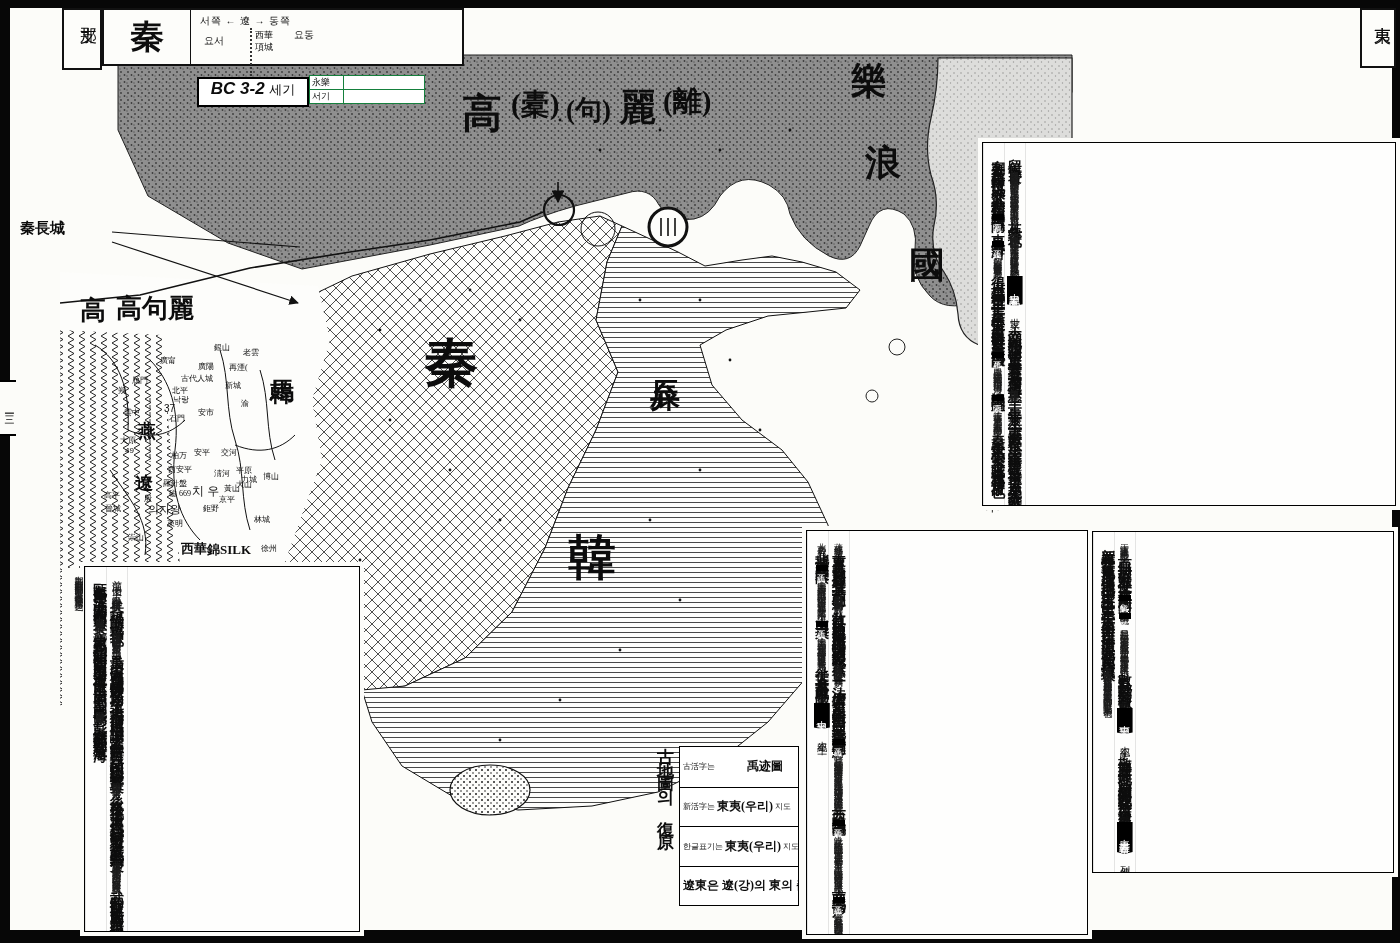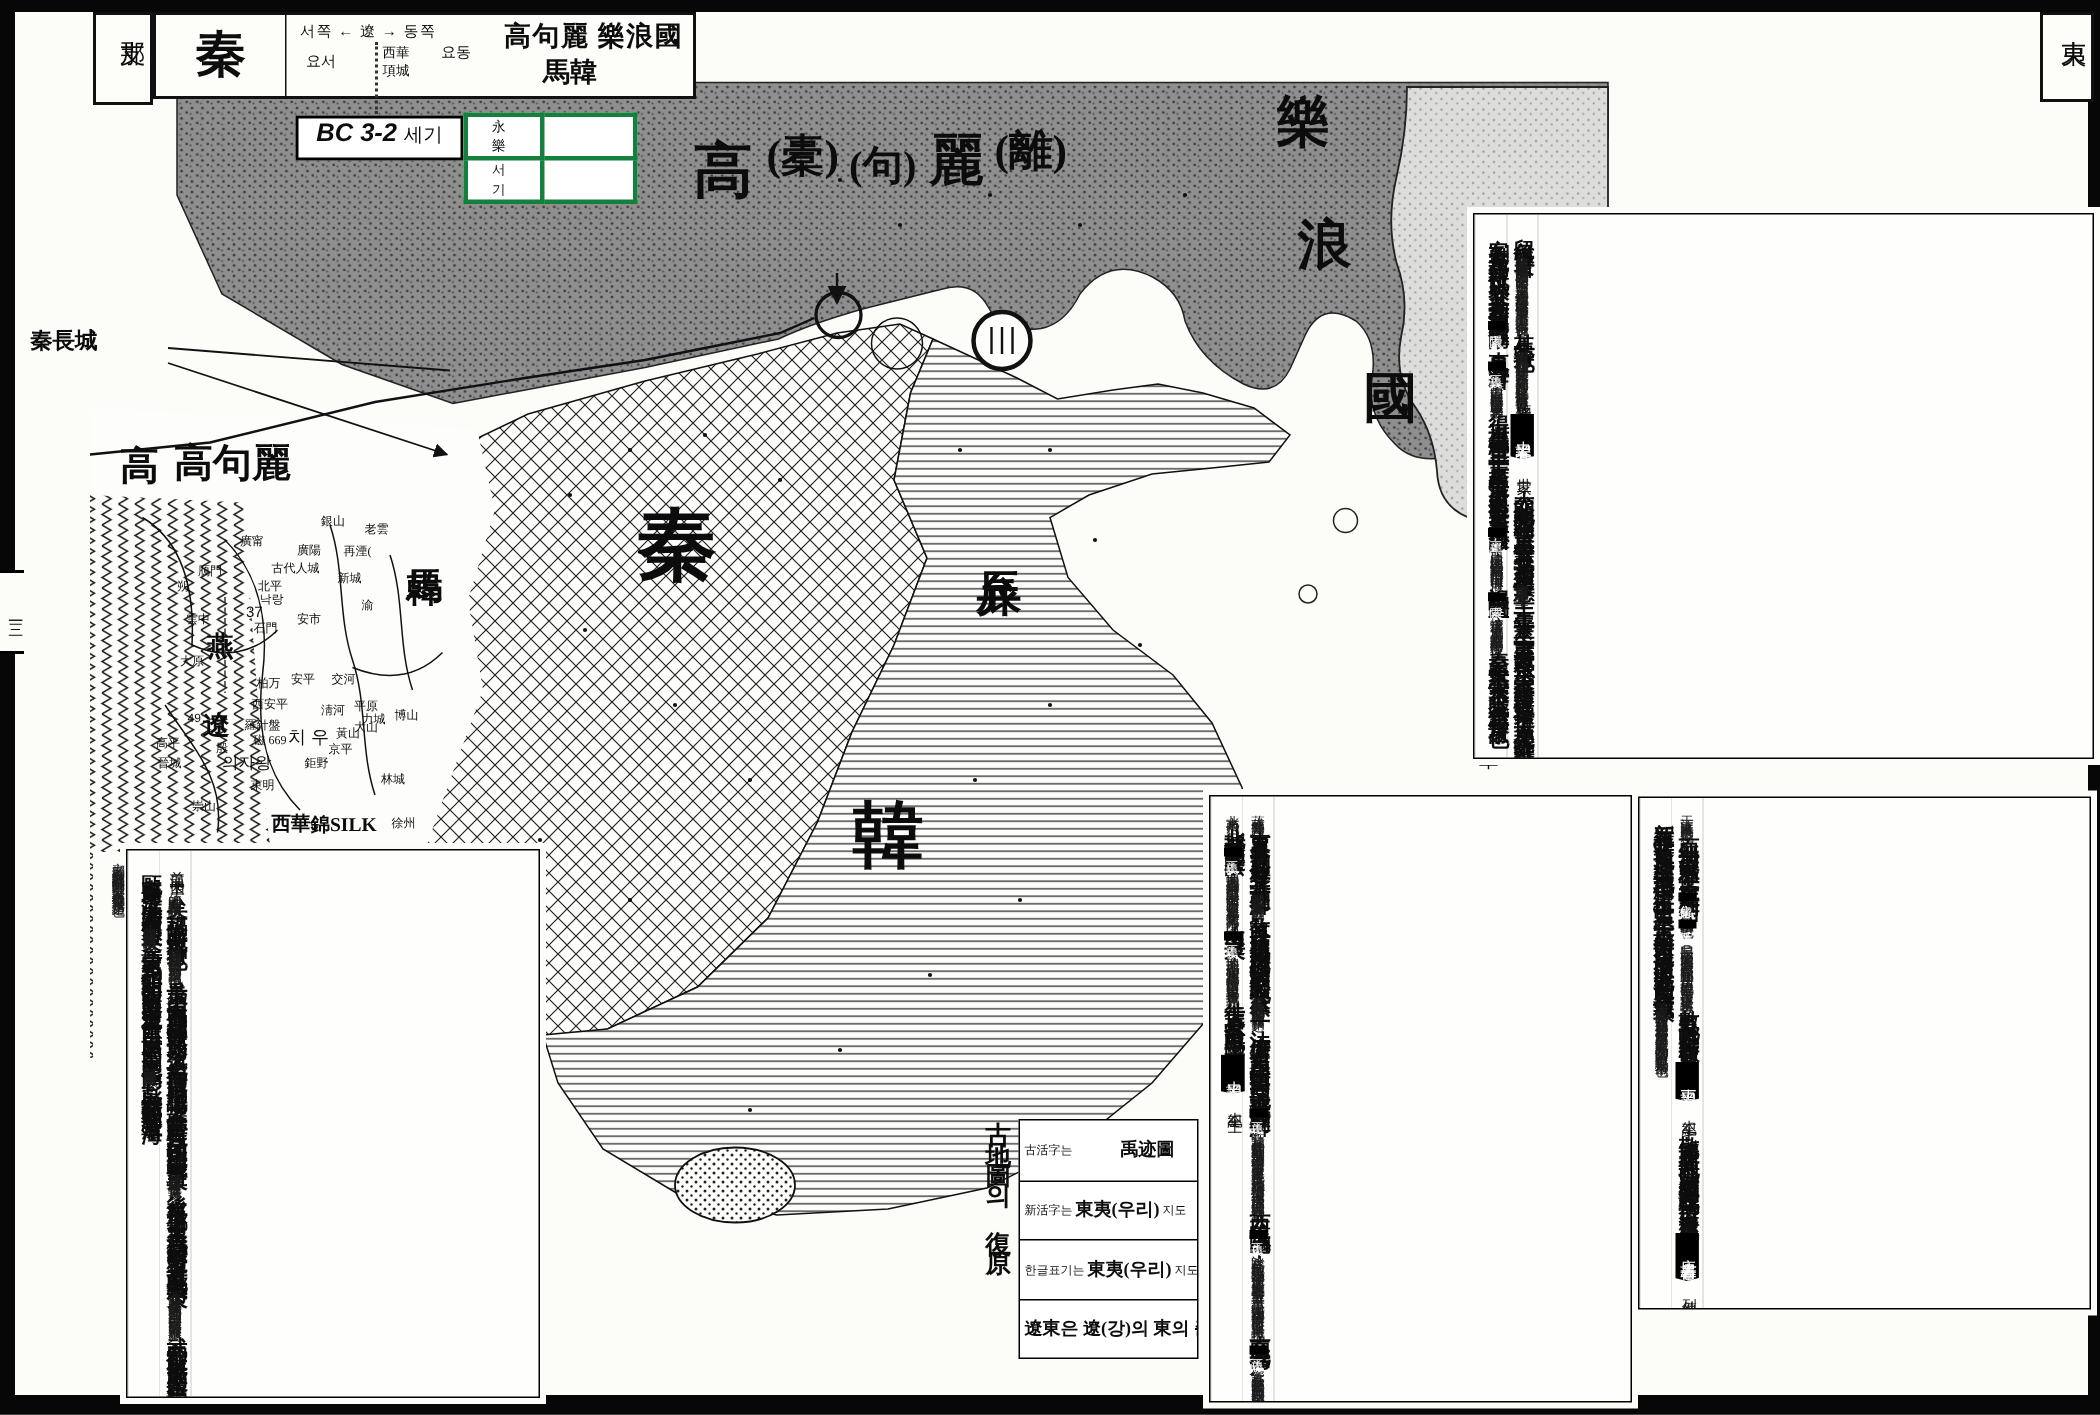--- a/index.html
+++ b/index.html
@@ -259,10 +259,6 @@
       </div>
       <div id="dir-right" class="hg">요동</div>
     </div>
-    <div id="states-block">
-      <div id="states-row1"><span>高句麗</span>  <span>樂浪國</span></div>
-      <div id="states-row2">馬韓</div>
-    </div>
   </div>
   <div class="hbox" id="dongyi-box">
     <span class="t">東夷</span>

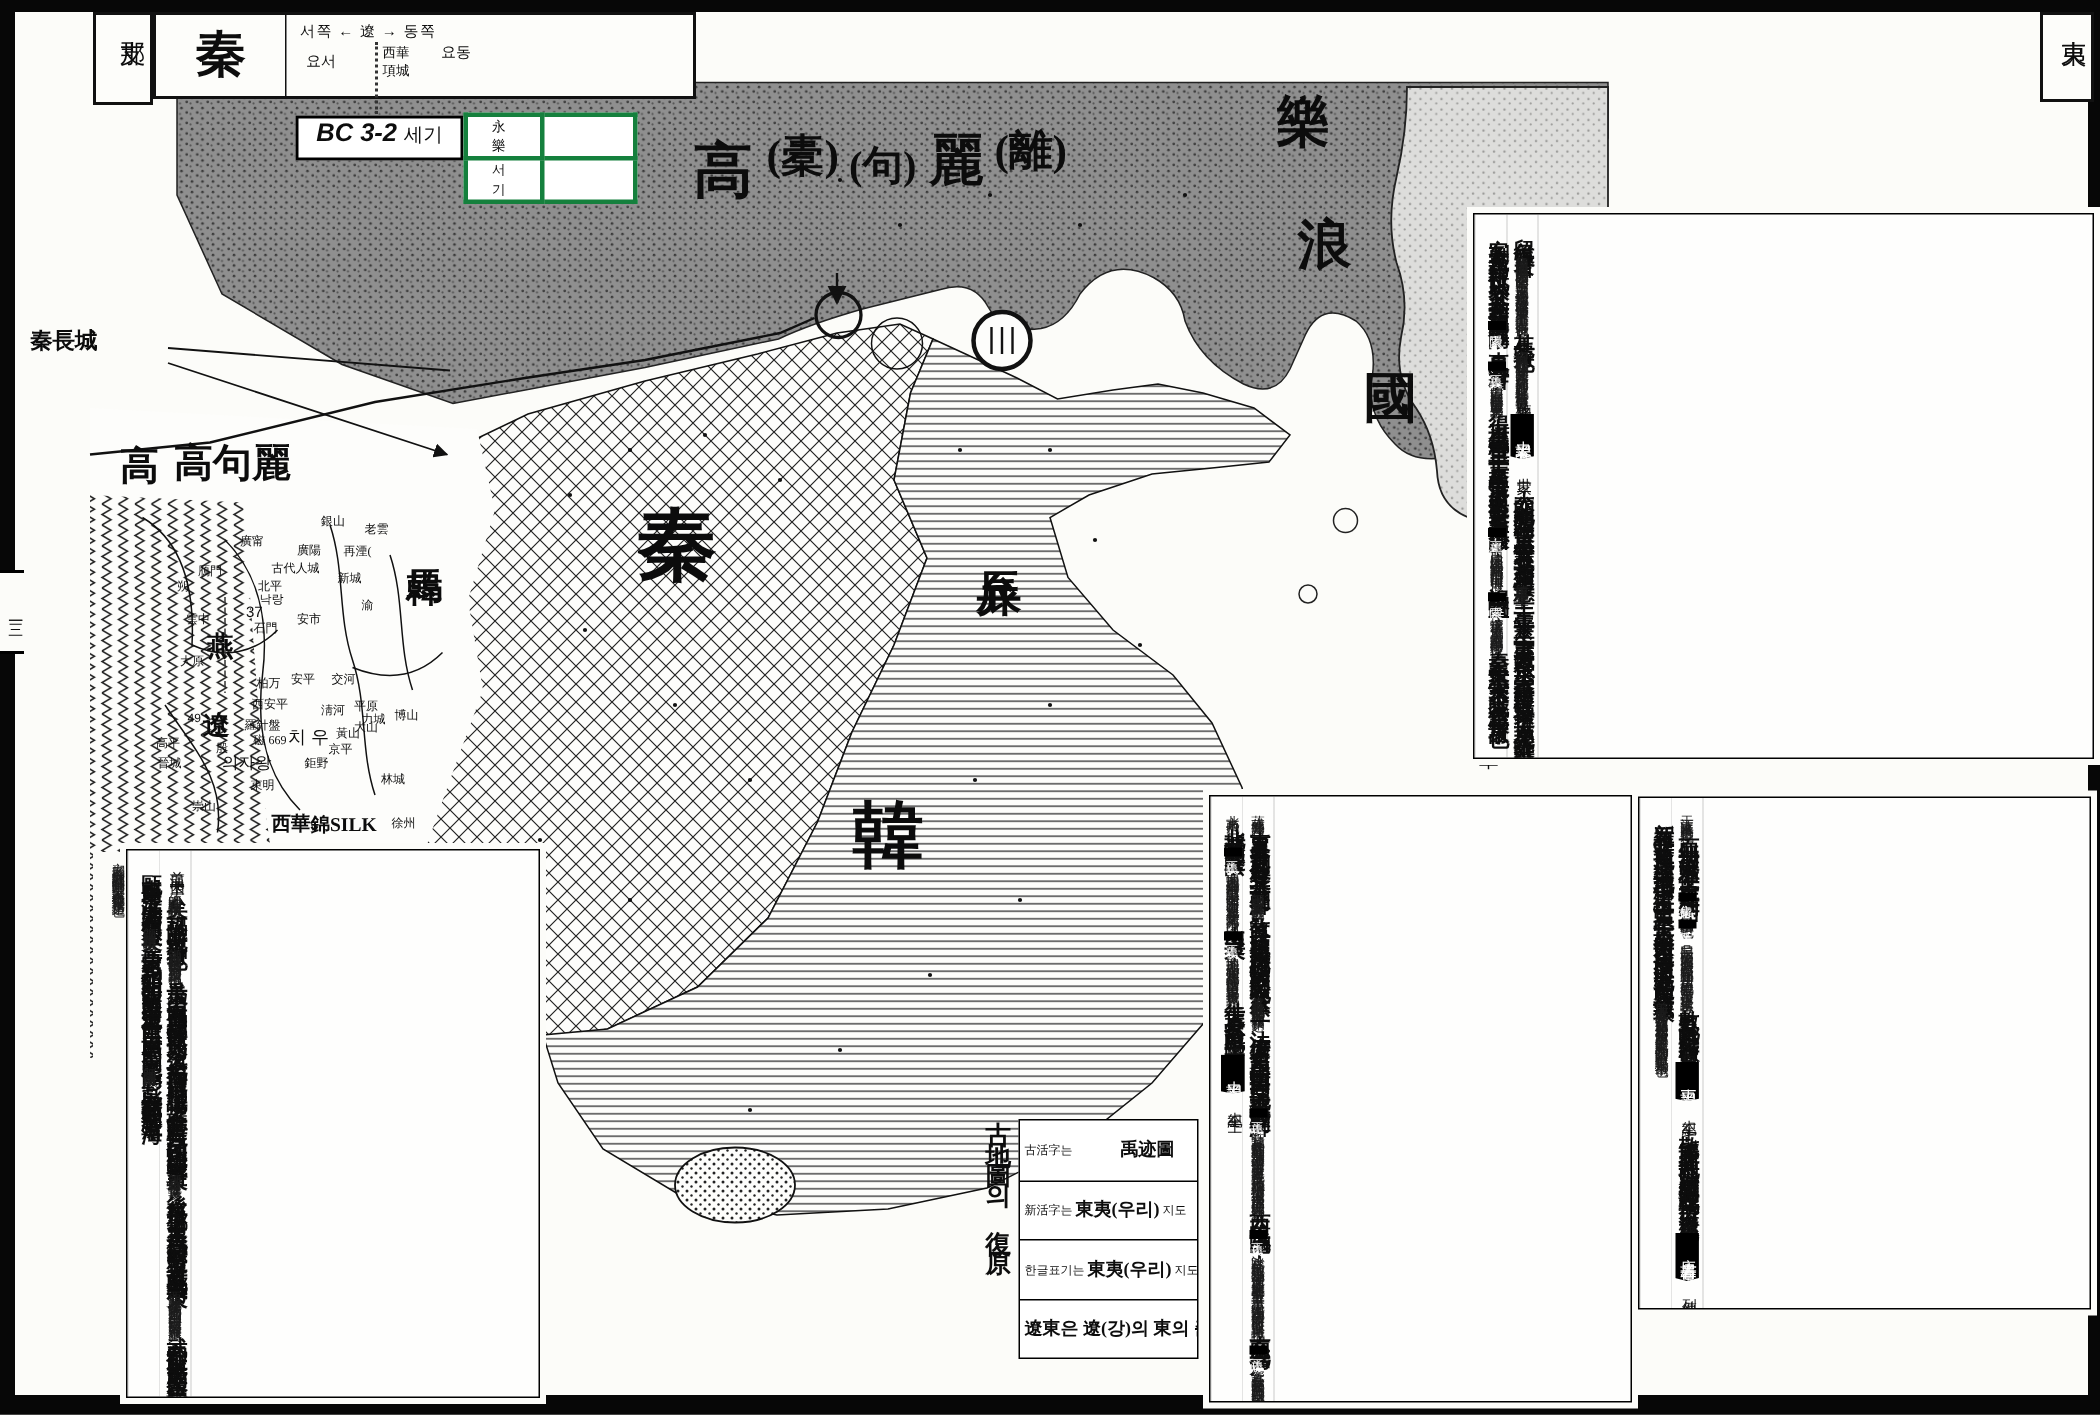--- a/index.html
+++ b/index.html
@@ -35,7 +35,7 @@
   #bc-box .n{font-weight:bold;font-size:17px;font-style:italic;}
   #bc-box .u{font-size:13px;}
   #yy-table{position:absolute;left:309px;top:75px;width:116px;background:#fff;border:1.5px solid #000;border-collapse:collapse;font-size:9px;}
-  #yy-table td{border:3px solid #15803d;height:12px;padding:0 16px;}
+  #yy-table td{border:1px solid #15803d;height:12px;padding:0 2px;}
   #yy-table td.lab{width:30px;}
   #yy-table td.val{width:78px;}
   

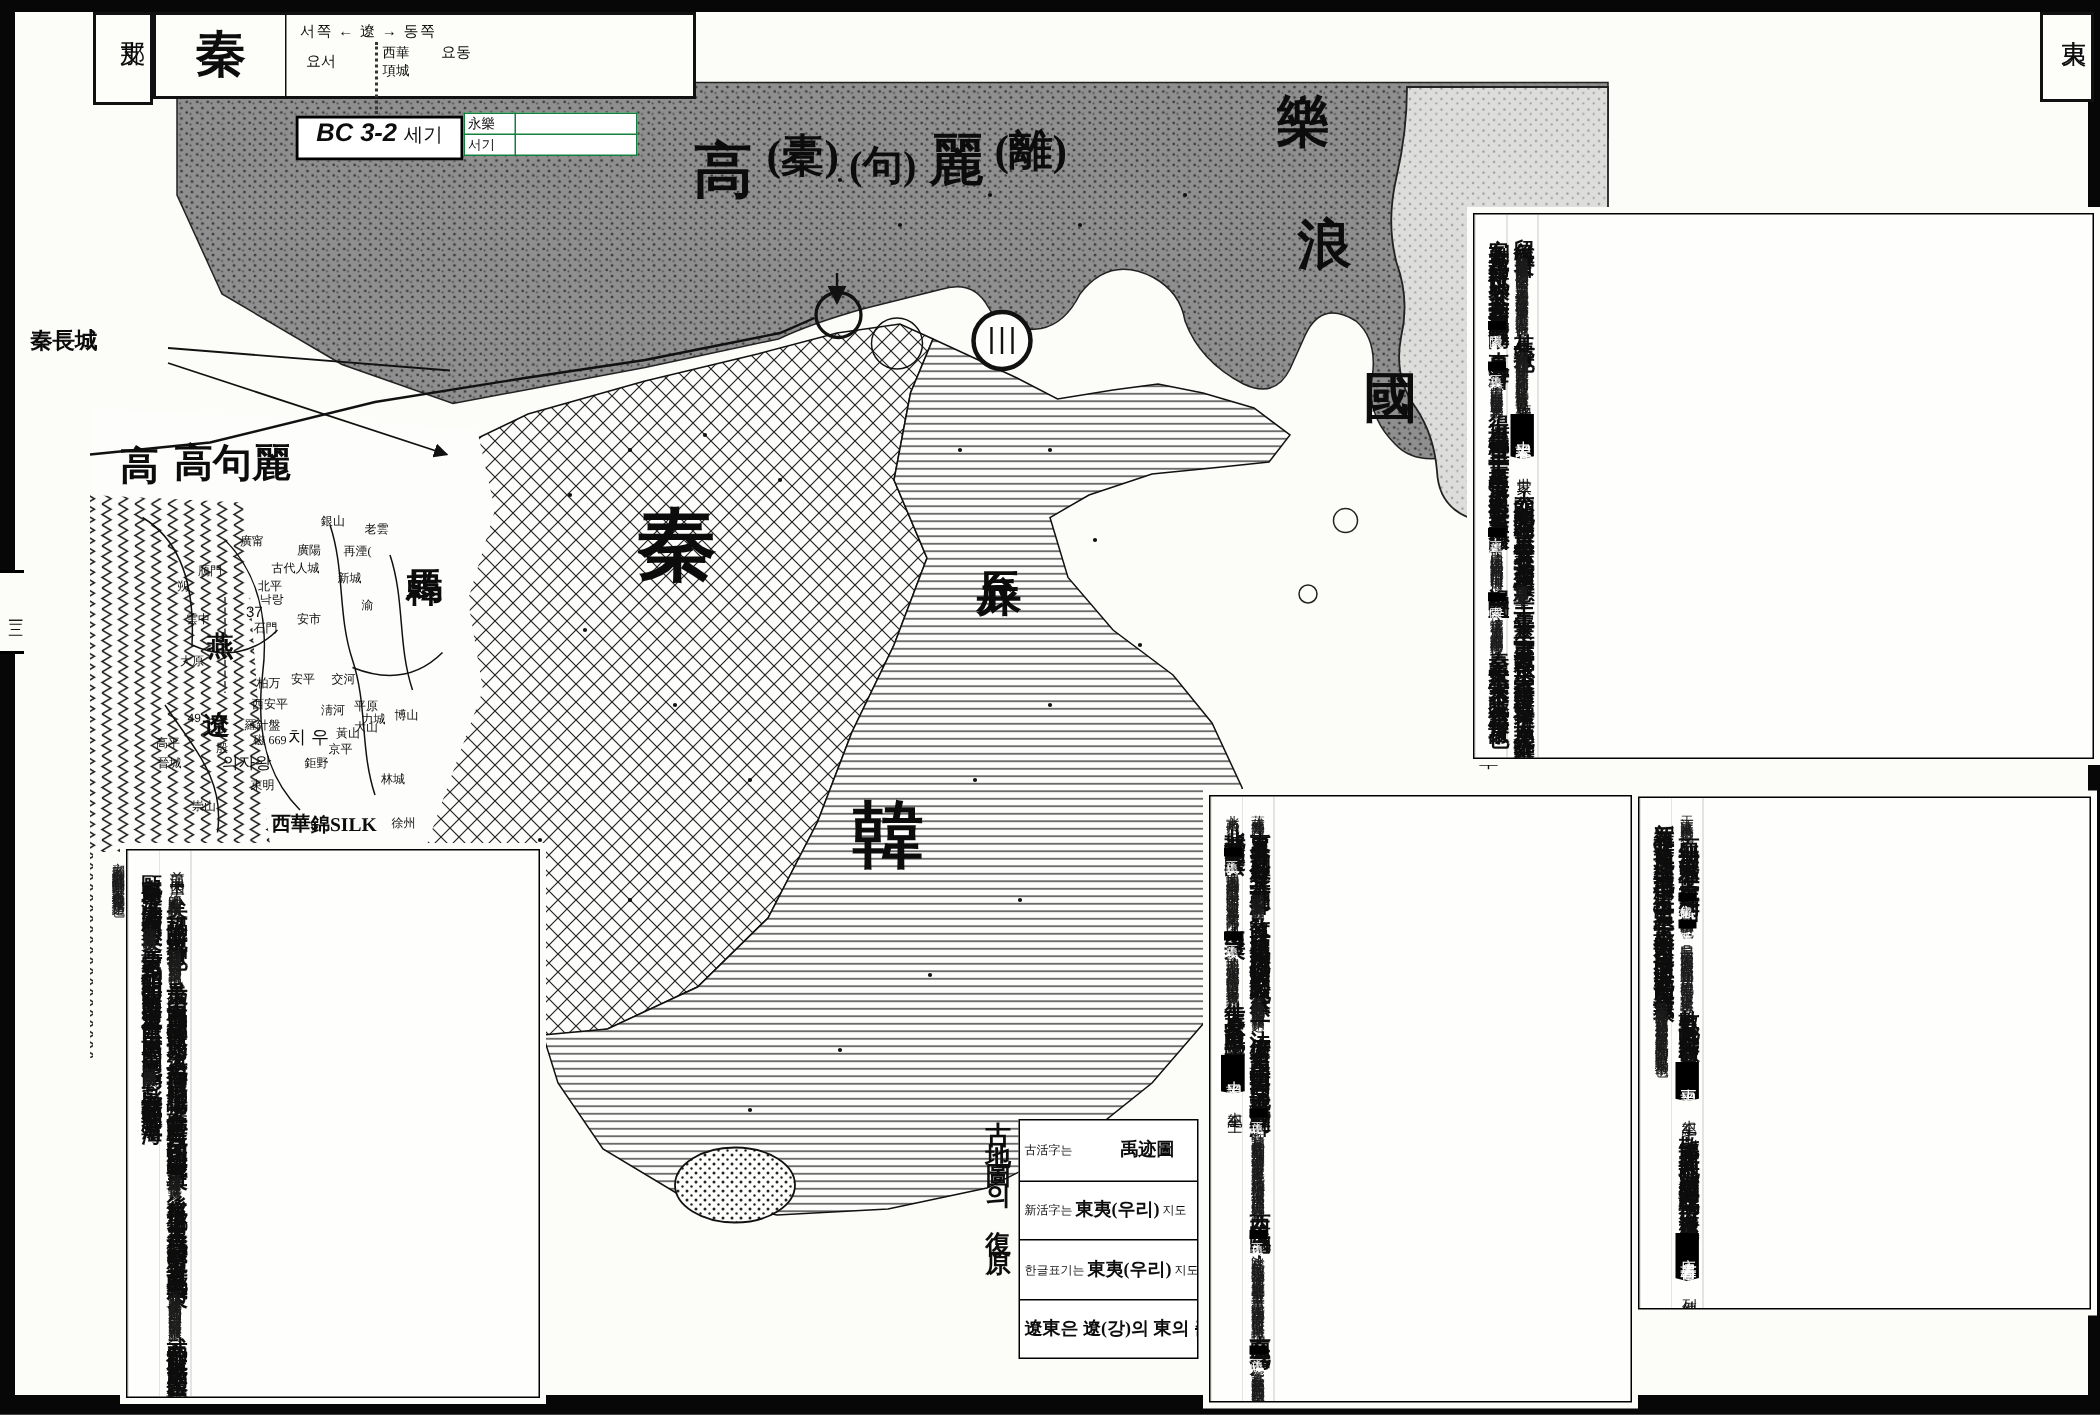--- a/index.html
+++ b/index.html
@@ -199,7 +199,7 @@
       <div class="maplab" style="left: 118px; top: 387px; font-size: 8px;">朔</div>
       <div class="maplab" style="left: 132px; top: 377px; font-size: 8px;">鴈門</div>
       <div class="maplab" style="left: 120px; top: 437px; font-size: 8px;">大原</div>
-      <div class="maplab hg" style="left: 125px; top: 447px; font-size: 8px; margin-top: 28px;">49</div>
+      <div class="maplab hg" style="left: 125px; top: 447px; font-size: 8px;">49</div>
       <div class="maplab" style="left: 171px; top: 452px; font-size: 8px;">柏万</div>
       <div class="maplab" style="left: 194px; top: 449px; font-size: 8px;">安平</div>
       <div class="maplab" style="left: 221px; top: 449px; font-size: 8px;">交河</div>

